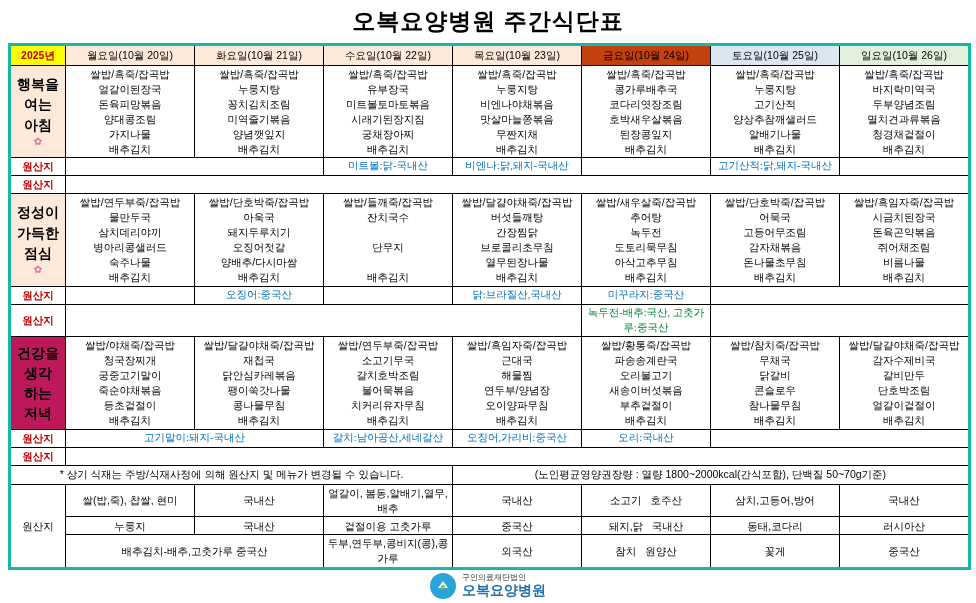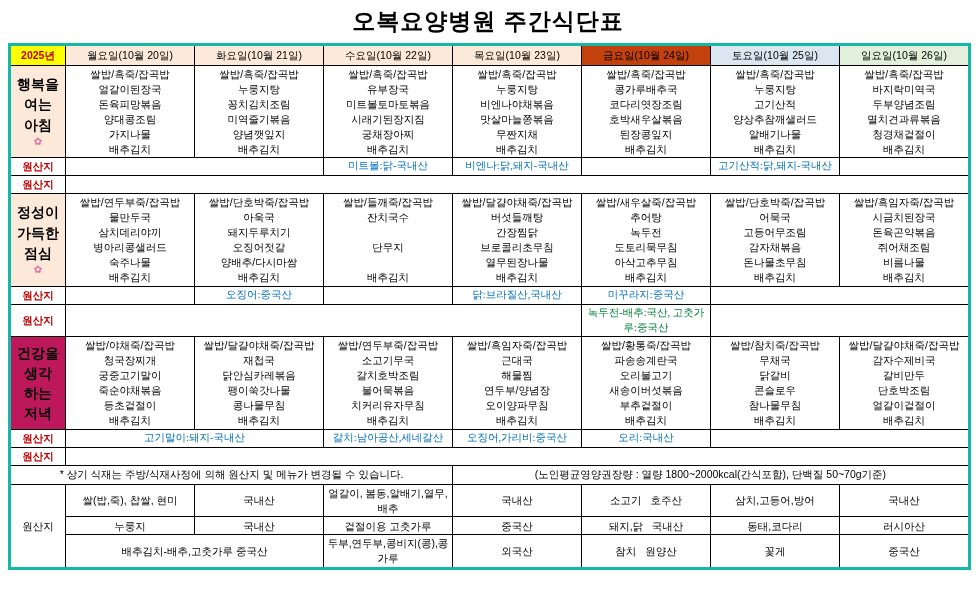--- a/index.html
+++ b/index.html
@@ -366,6 +366,19 @@
   </tbody>
     </table>
 
+  <div class="footer">
+    <div class="logo-badge">
+      <svg width="18" height="18" viewBox="0 0 18 18" aria-hidden="true">
+        <circle cx="9" cy="9" r="8.5" fill="#2aa3d8"></circle>
+        <path d="M4 11 L9 4 L14 11 Z" fill="#ffffff"></path>
+        <circle cx="9" cy="10" r="2.2" fill="#8dc63f"></circle>
+      </svg>
+    </div>
+    <div>
+      <div class="logo-text-sm">구인의료재단법인</div>
+      <div class="logo-text-lg">오복요양병원</div>
+    </div>
+  </div>
 
 </div>
 

